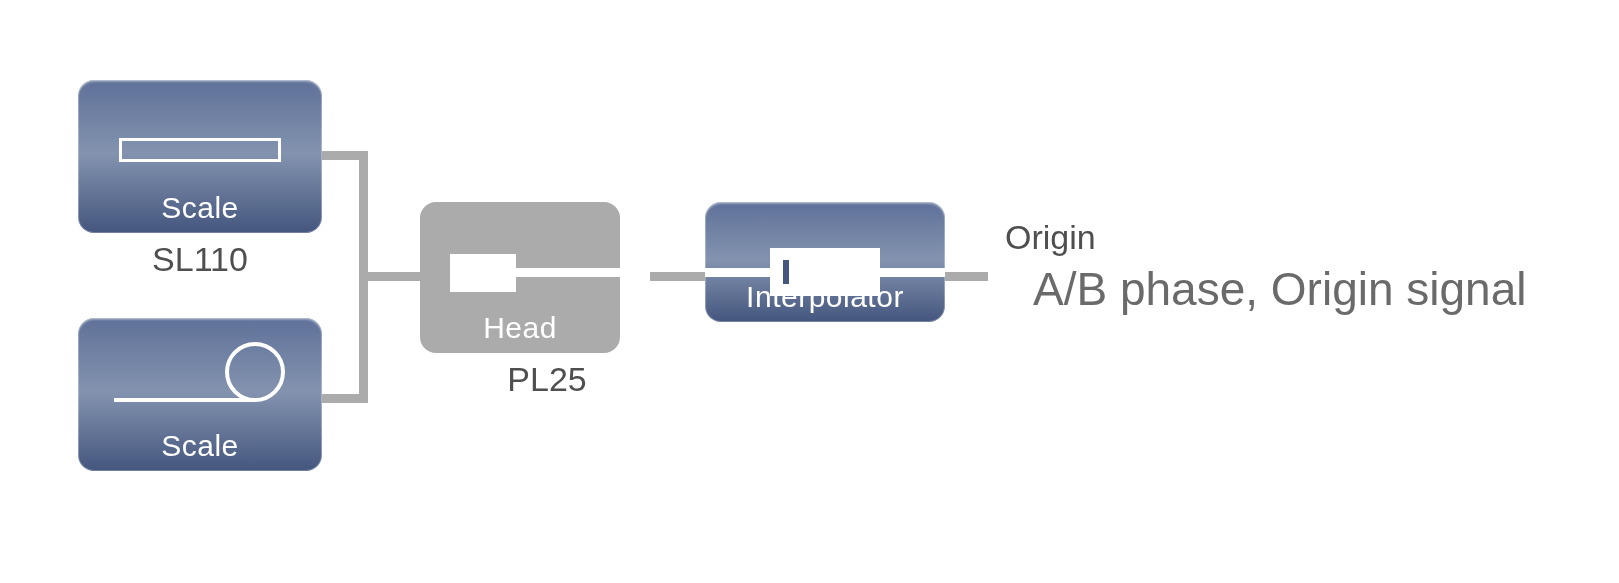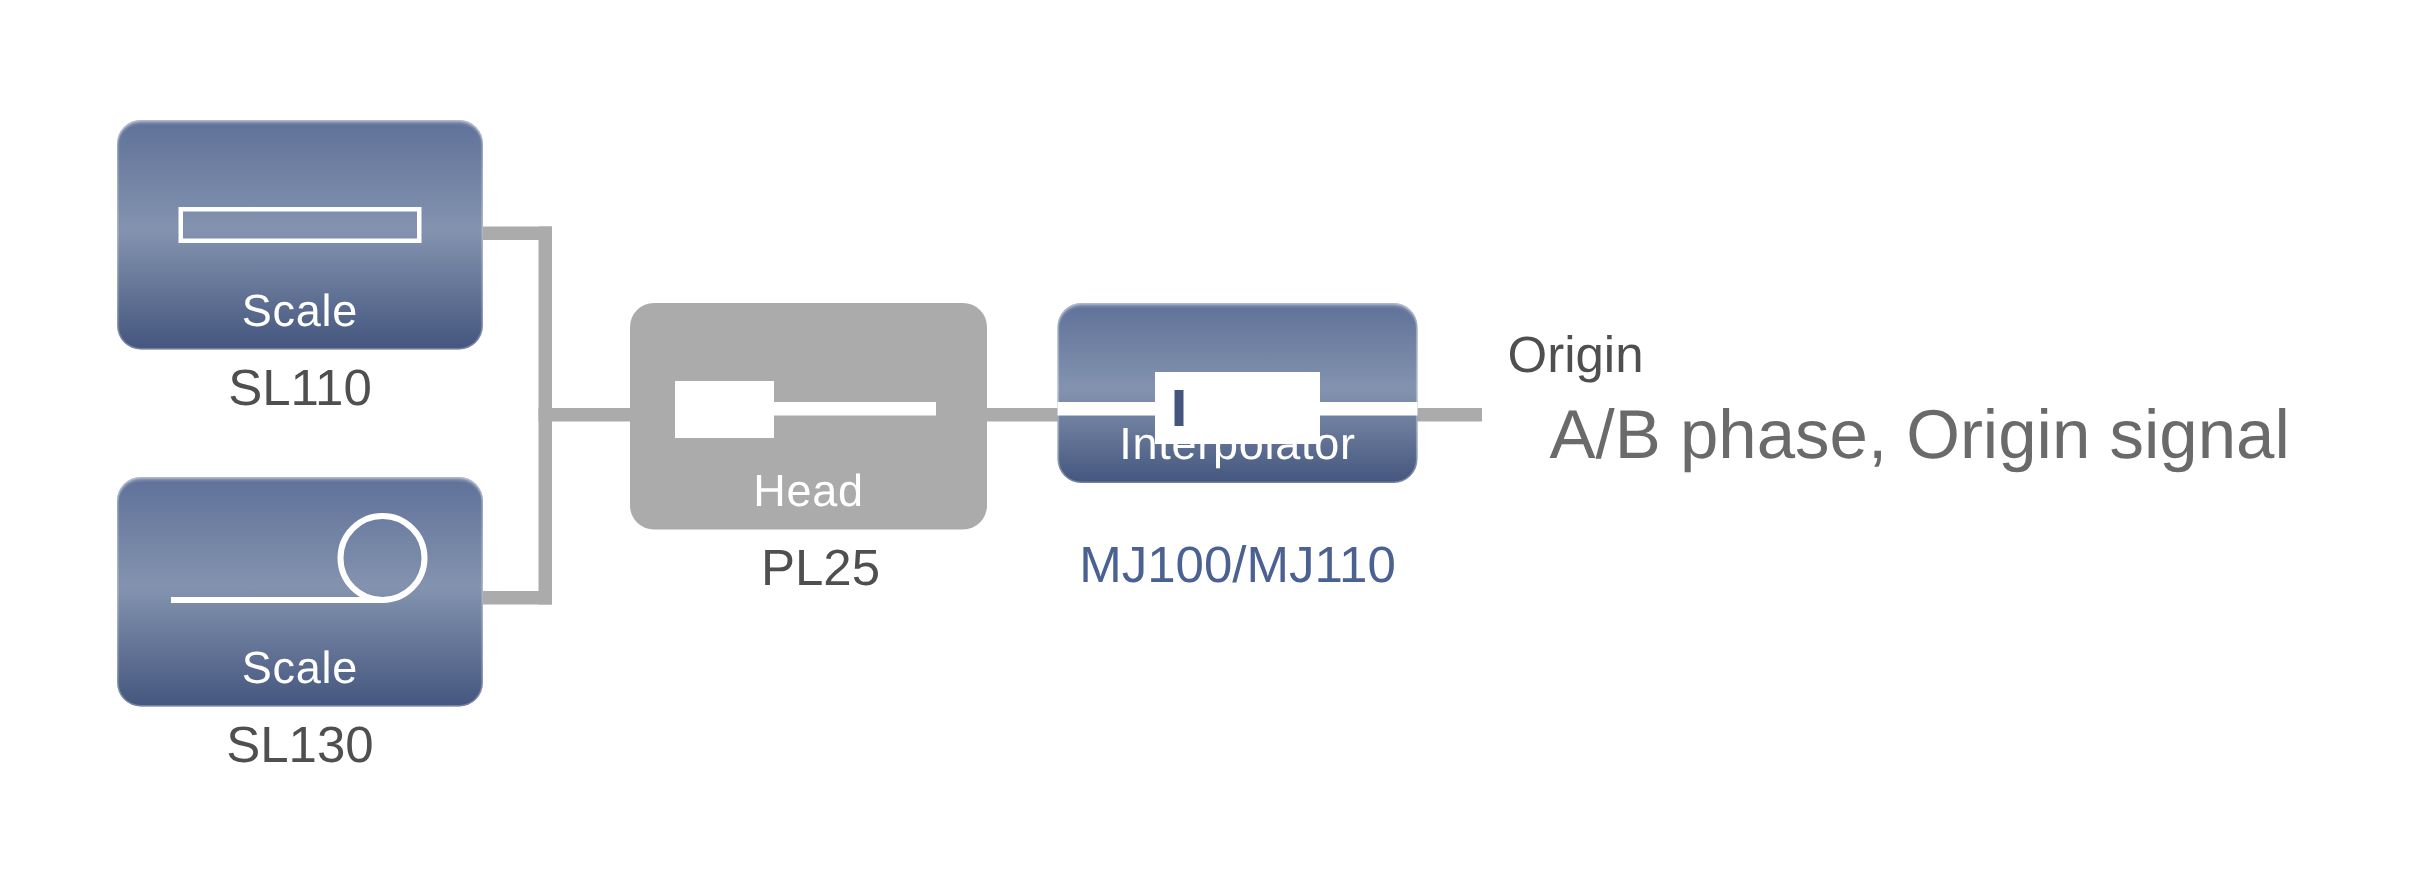--- a/index.html
+++ b/index.html
@@ -160,7 +160,7 @@
   </div>
   <div class="model-label" style="left:78px; top:478px; width:244px;">SL130</div>
 
-  <div class="node gray" style="left:420px; top:202px; width:238px; height:151px;">
+  <div class="node gray" style="left:420px; top:202px; width:200px; height:151px;">
     <div class="icon-head-rect"></div>
     <div class="icon-head-line"></div>
     <div class="node-label">Head</div>

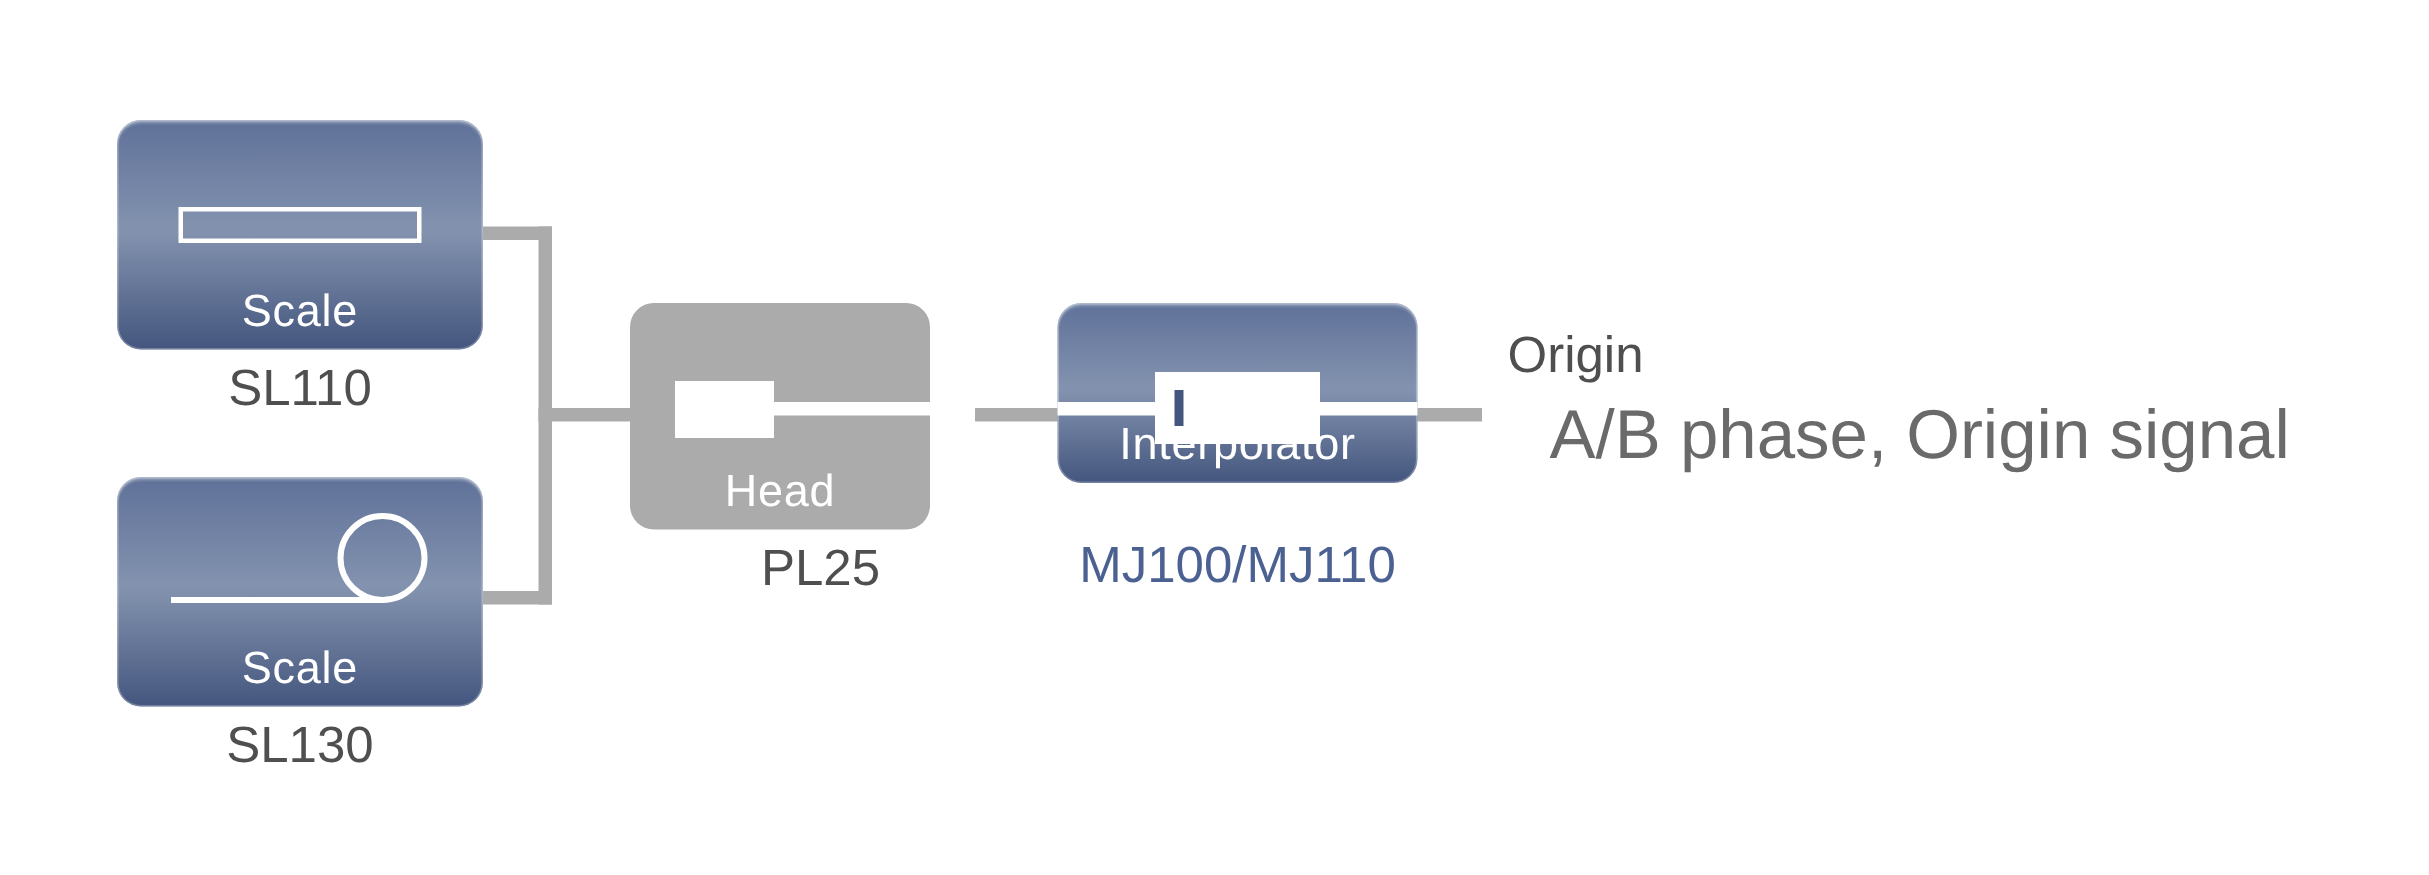--- a/index.html
+++ b/index.html
@@ -173,7 +173,6 @@
     <div class="icon-interp-tick"></div>
     <div class="node-label">Interpolator</div>
   </div>
-  <div class="model-label blue-text" style="left:705px; top:358px; width:240px;">MJ100/MJ110</div>
 
   <div class="output-title">Origin</div>
   <div class="output-signal">A/B phase, Origin signal</div>

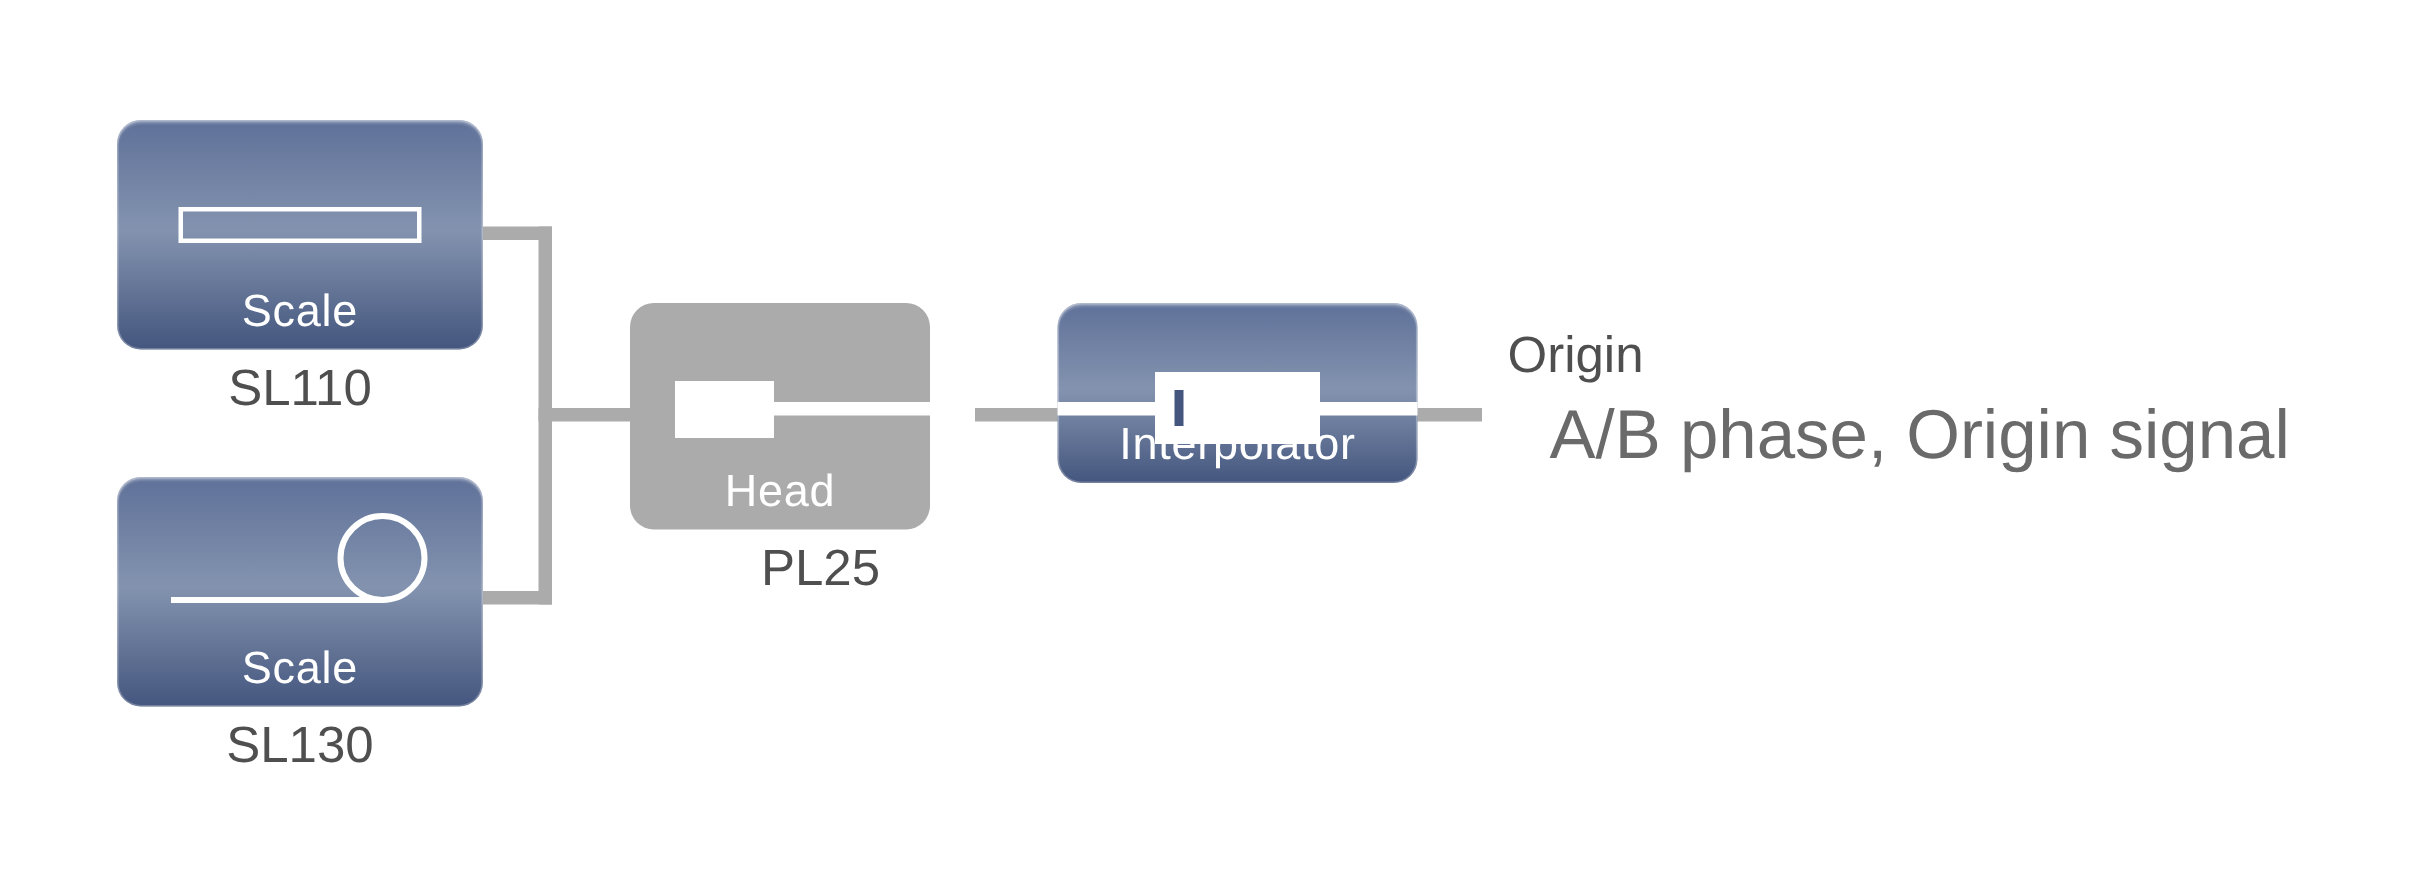--- a/index.html
+++ b/index.html
@@ -158,7 +158,6 @@
     <div class="icon-tape-line"></div>
     <div class="node-label">Scale</div>
   </div>
-  <div class="model-label" style="left:78px; top:478px; width:244px;">SL130</div>
 
   <div class="node gray" style="left:420px; top:202px; width:200px; height:151px;">
     <div class="icon-head-rect"></div>

